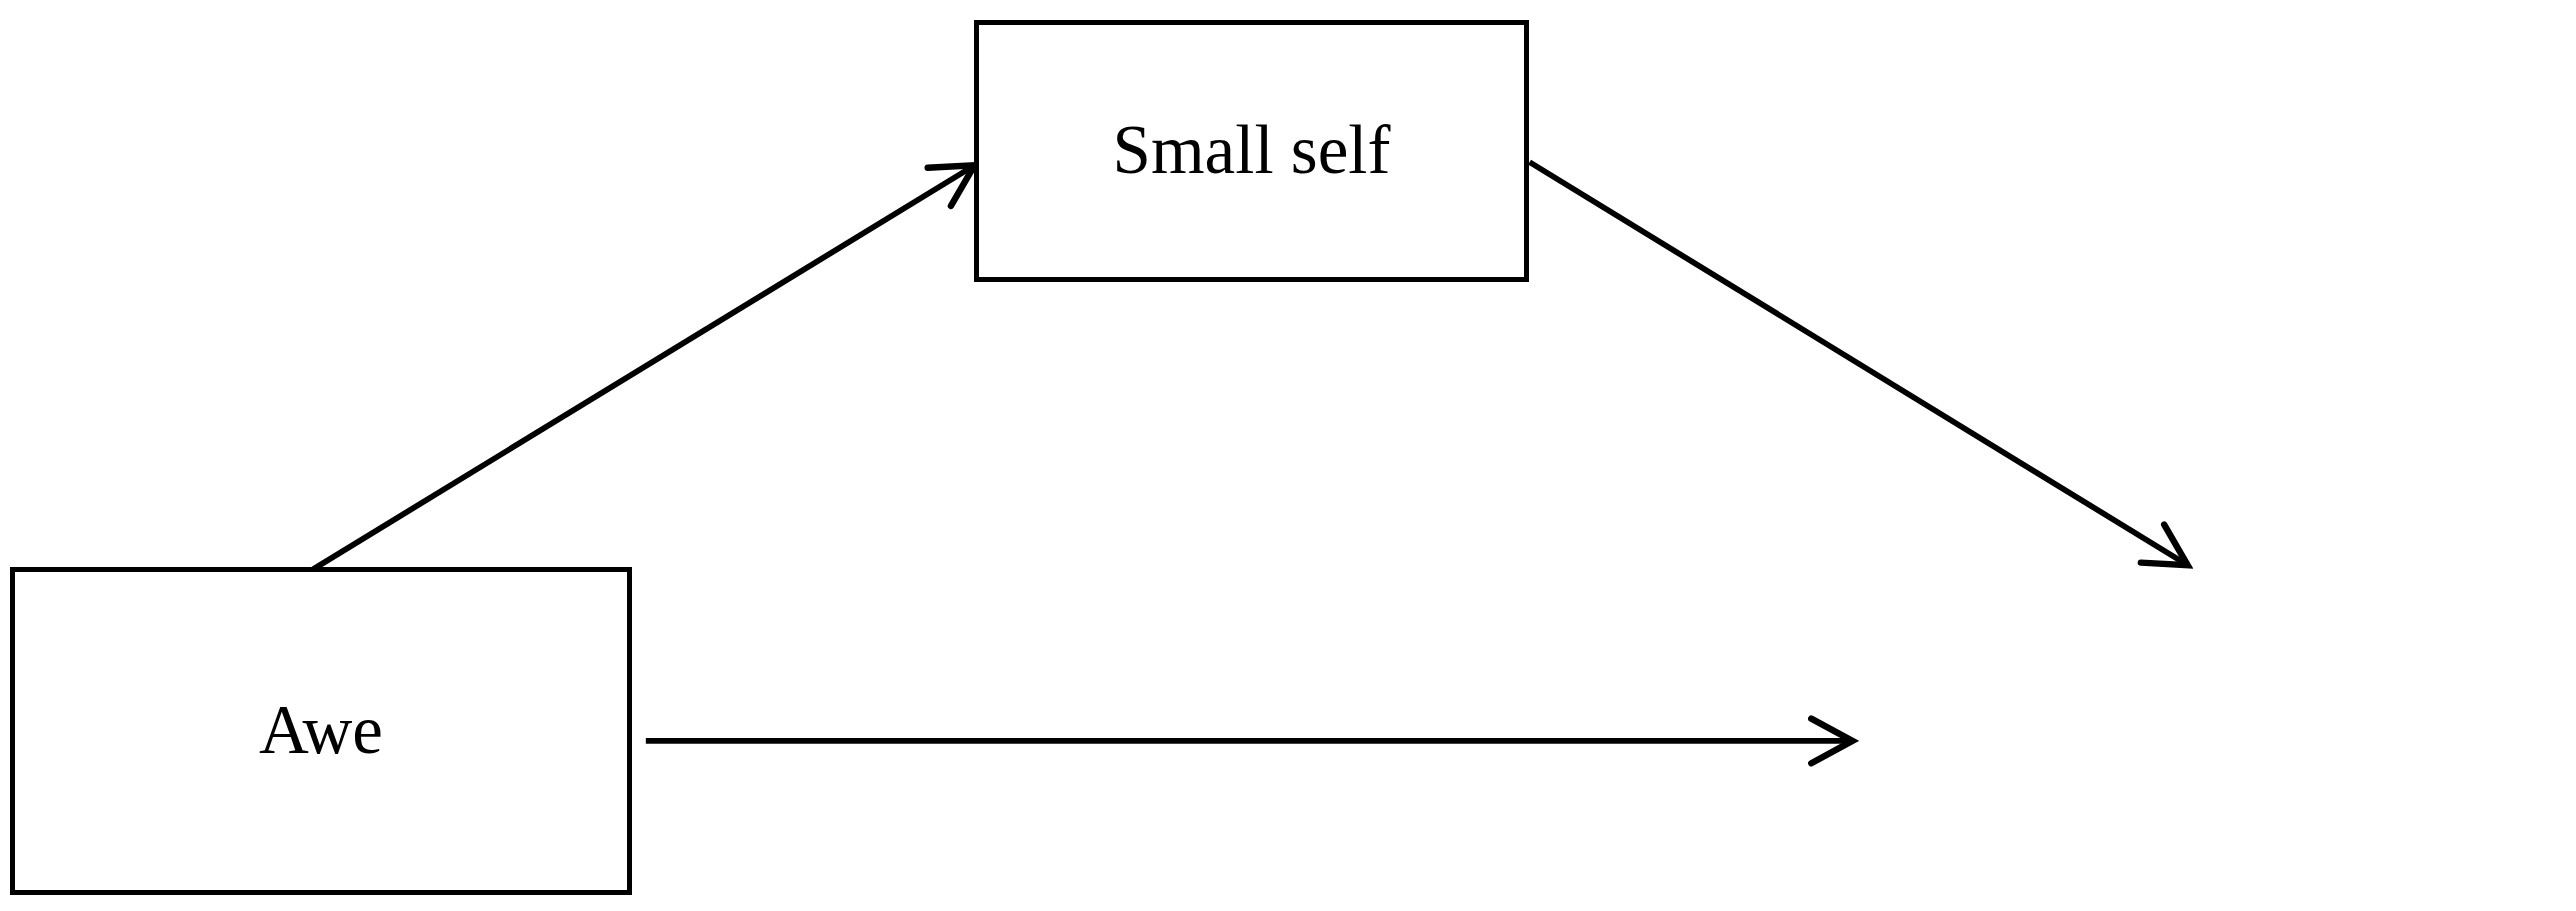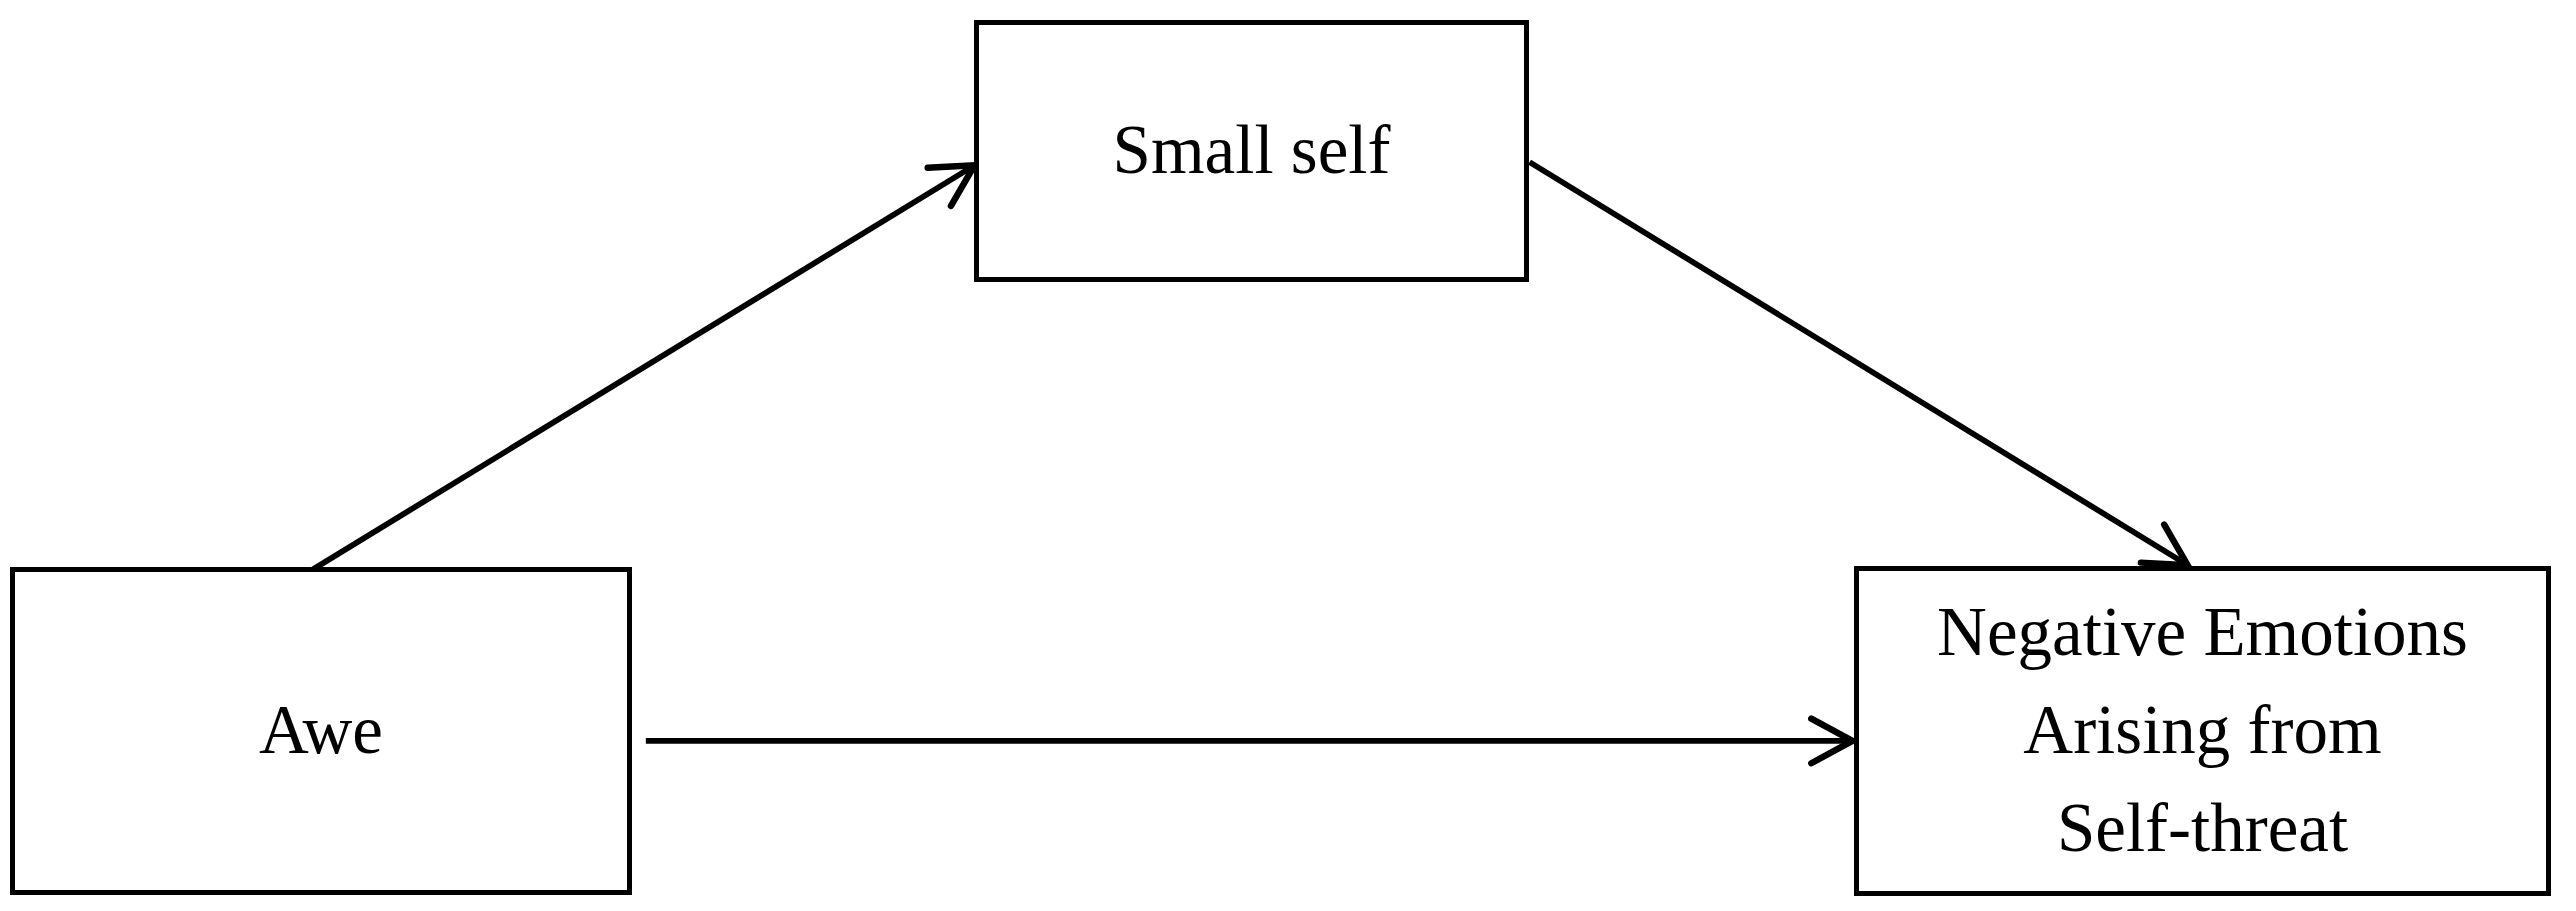--- a/index.html
+++ b/index.html
@@ -83,11 +83,6 @@
     <span class="label-line">Small self</span>
   </div>
 
-  <div class="node" id="node-negative-emotions">
-    <span class="label-line">Negative Emotions</span>
-    <span class="label-line">Arising from</span>
-    <span class="label-line">Self-threat</span>
-  </div>
 
 </div>
 

